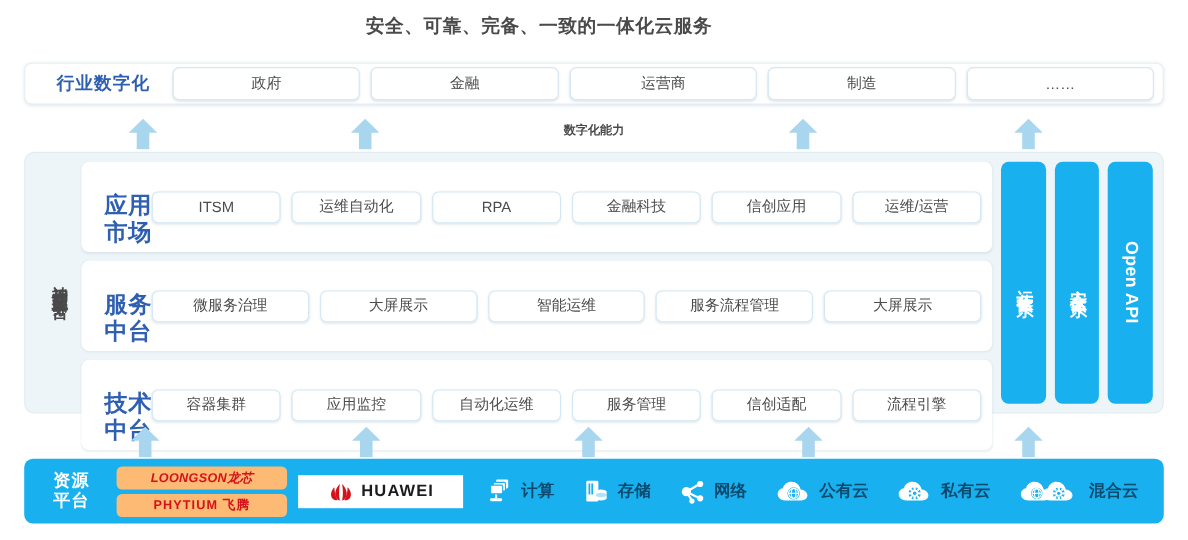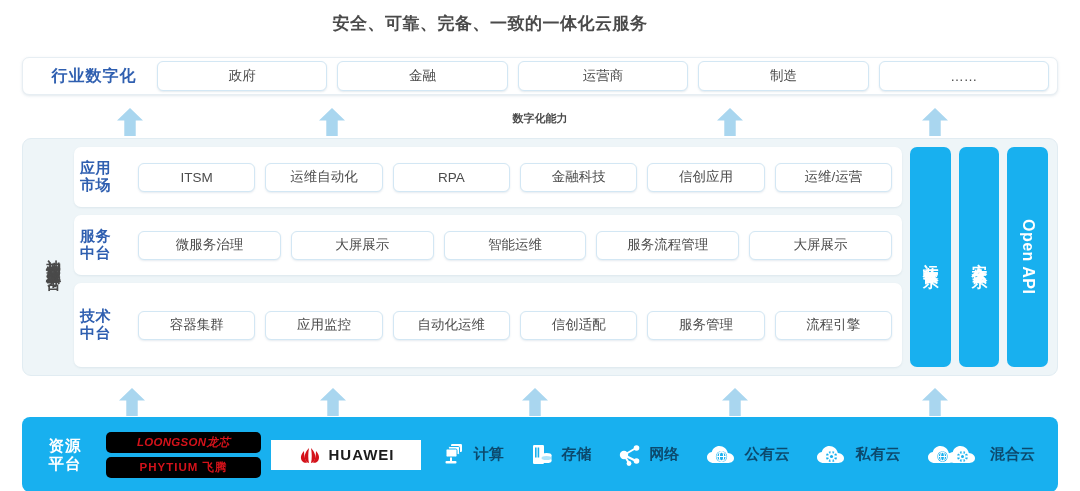--- a/index.html
+++ b/index.html
@@ -150,12 +150,13 @@
   .prow.double { flex: 1; }
   .prow-label {
     flex: 0 0 58px;
-    text-align: left;
+    text-align: right;
     color: #2f5fb0;
     font-weight: bold;
-    font-size: 15px;
+    font-size: 21px;
     line-height: 1.12;
     letter-spacing: 0.5px;
+    margin-top: 23px;
   }
   .prow-cells {
     flex: 1;

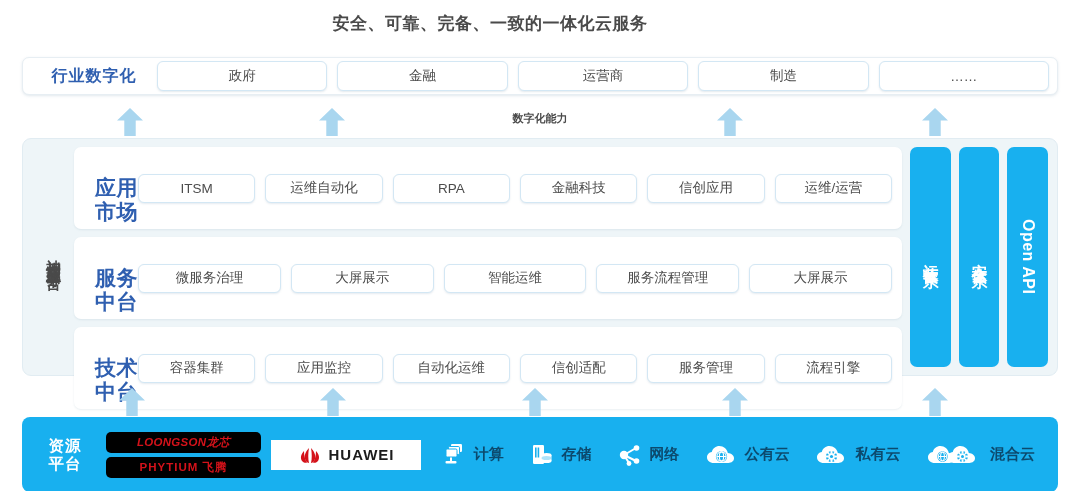--- a/index.html
+++ b/index.html
@@ -368,8 +368,8 @@
             <div class="cell">容器集群</div>
             <div class="cell">应用监控</div>
             <div class="cell">自动化运维</div>
+            <div class="cell">服务管理</div>
             <div class="cell">信创适配</div>
-            <div class="cell">服务管理</div>
             <div class="cell">流程引擎</div>
           </div>
         </div>

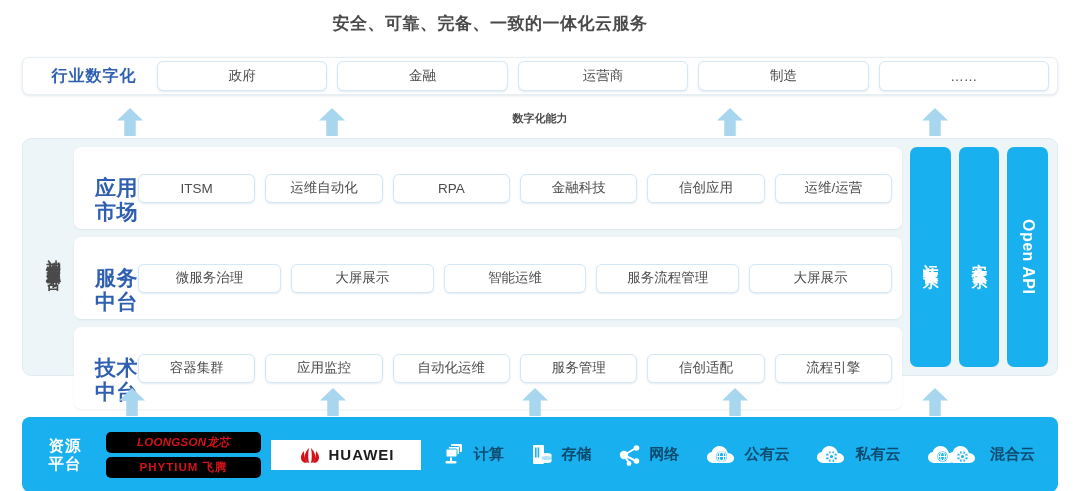--- a/index.html
+++ b/index.html
@@ -223,7 +223,7 @@
     top: 417px;
     left: 22px;
     width: 1036px;
-    height: 75px;
+    height: 59px;
     background: #18b0ef;
     border-radius: 8px;
     box-sizing: border-box;

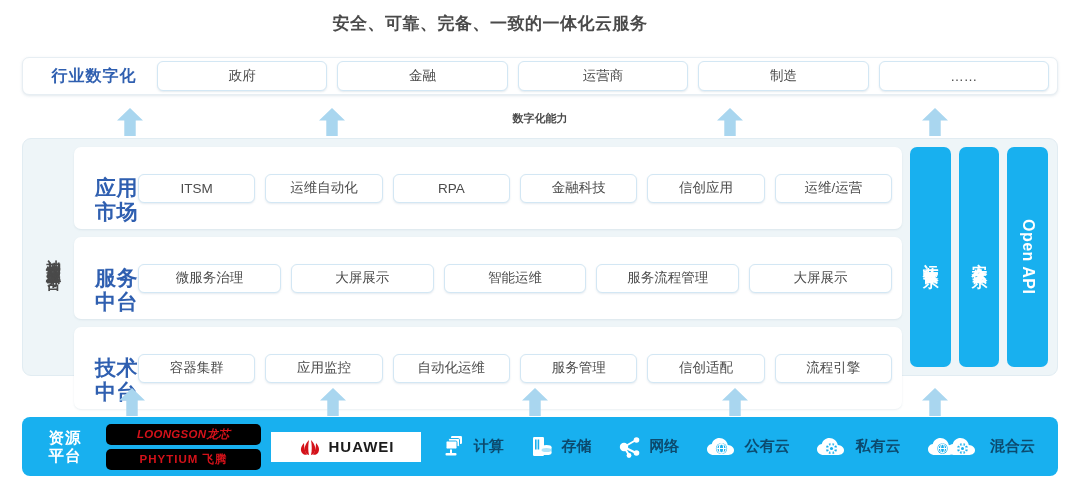--- a/index.html
+++ b/index.html
@@ -248,7 +248,7 @@
     gap: 4px;
   }
   .vendor-chip {
-    background: #000000;
+    background: #fdba74;
     border-radius: 5px;
     height: 21px;
     display: flex;

